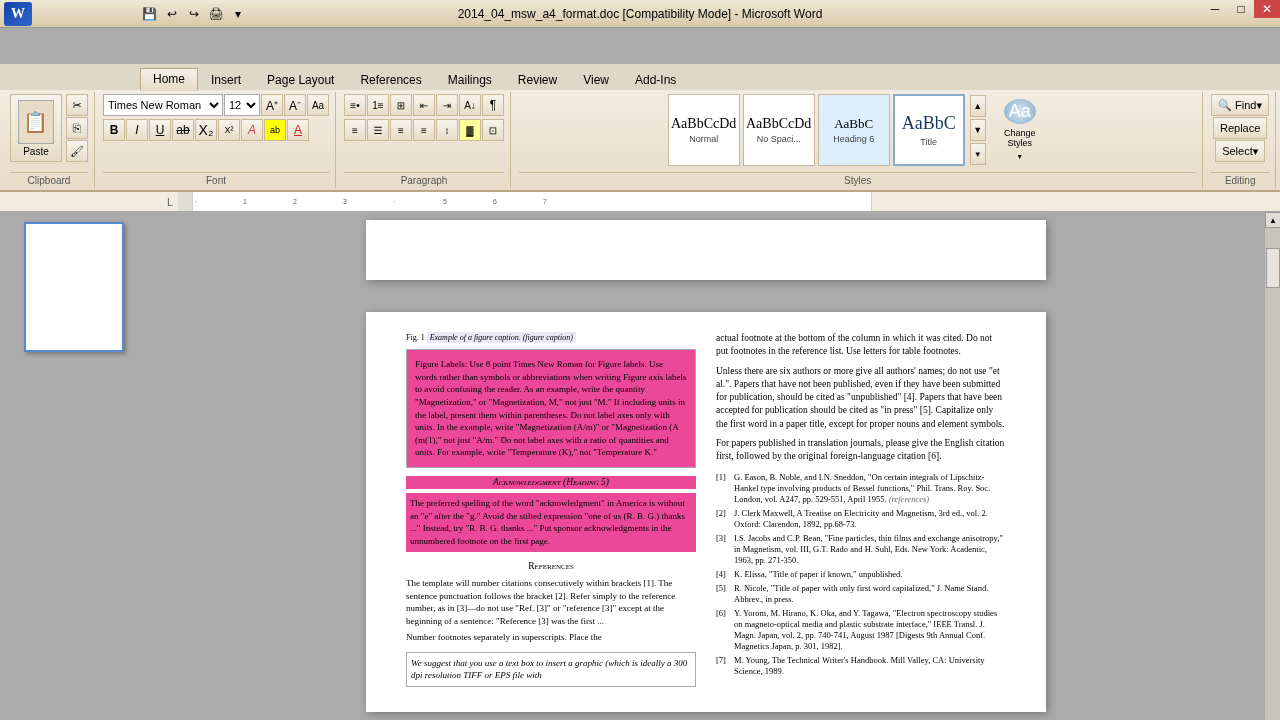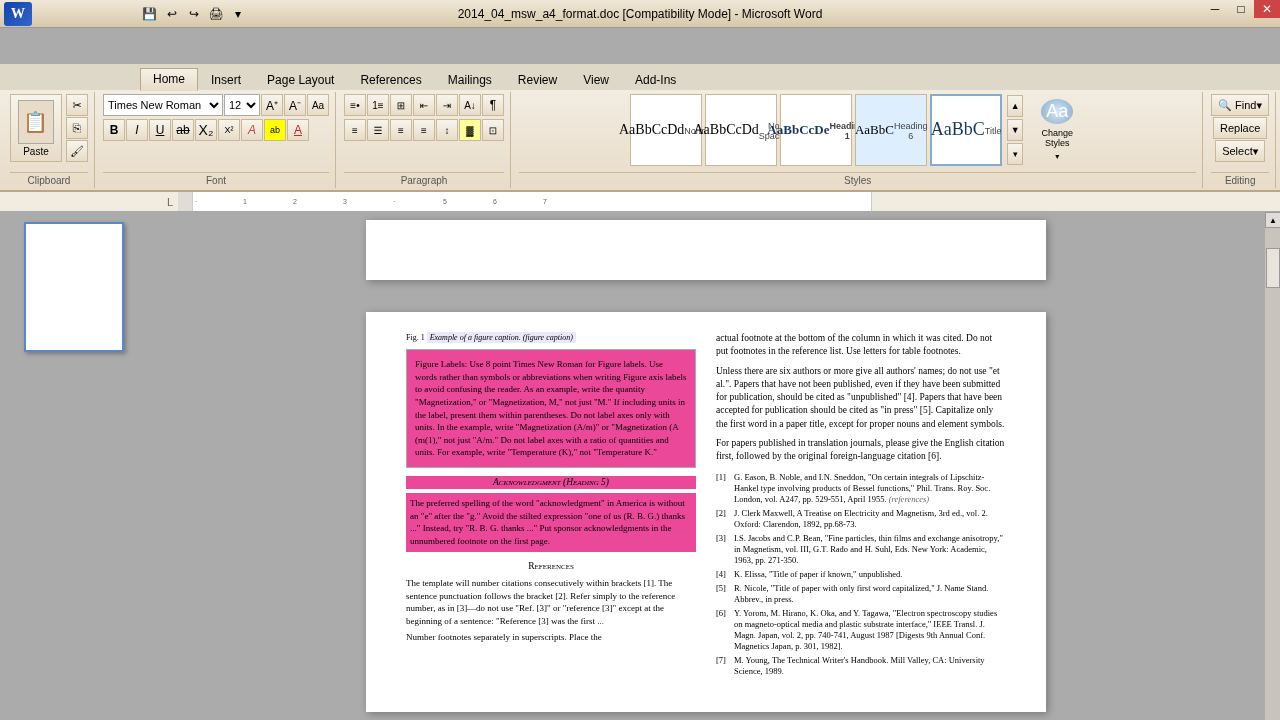--- a/index.html
+++ b/index.html
@@ -152,7 +152,7 @@
       width: 72px; height: 72px;
       border: 1px solid #c8b898;
       background: white;
-      display: flex; flex-direction: row;
+      display: flex; flex-direction: column;
       align-items: center; justify-content: center;
       cursor: pointer; font-size: 11px; font-family: Arial;
       padding: 2px;

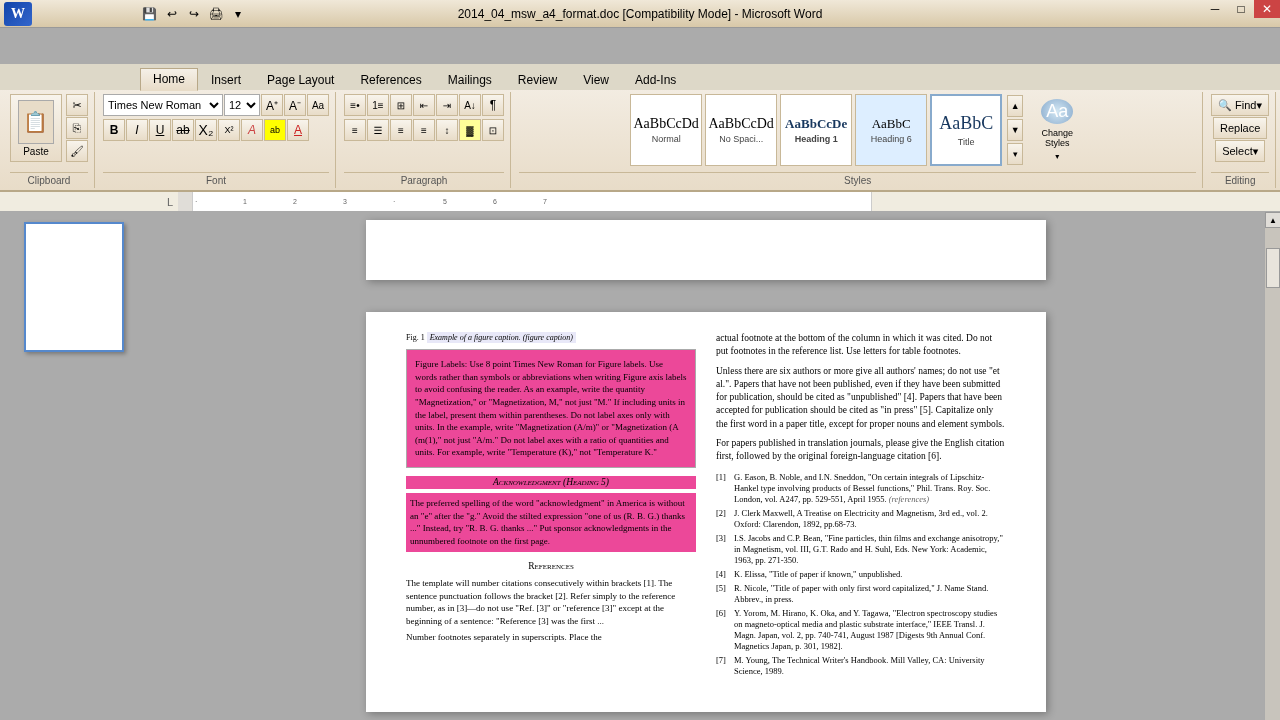--- a/index.html
+++ b/index.html
@@ -557,10 +557,6 @@
           <button class="style-btn" style="font-size:10px;">
             <span class="style-preview">AaBbCcDd</span>
             <span class="style-label">No Spaci...</span>
-          </button>
-          <button class="style-btn" style="color:#17375e; font-weight:bold;">
-            <span class="style-preview" style="font-weight:bold; color:#17375e; font-size:13px;">AaBbCcDe</span>
-            <span class="style-label">Heading 1</span>
           </button>
           <button class="style-btn" style="background:#ddeeff;">
             <span class="style-preview" style="font-size:13px;">AaBbC</span>

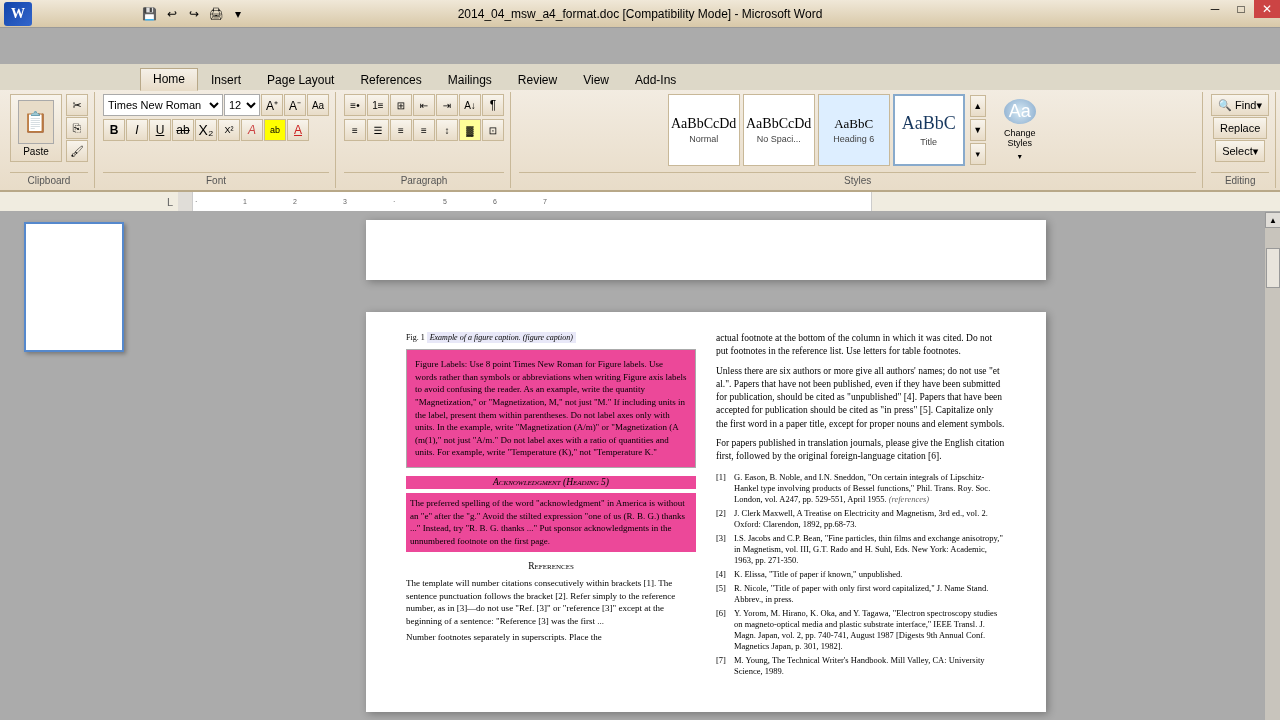--- a/index.html
+++ b/index.html
@@ -666,6 +666,9 @@
             <p>Number footnotes separately in superscripts. Place the</p>
           </div>
 
+          <div class="footnote-box">
+            <p>We suggest that you use a text box to insert a graphic (which is ideally a 300 dpi resolution TIFF or EPS file with</p>
+          </div>
 
         </div>
 

